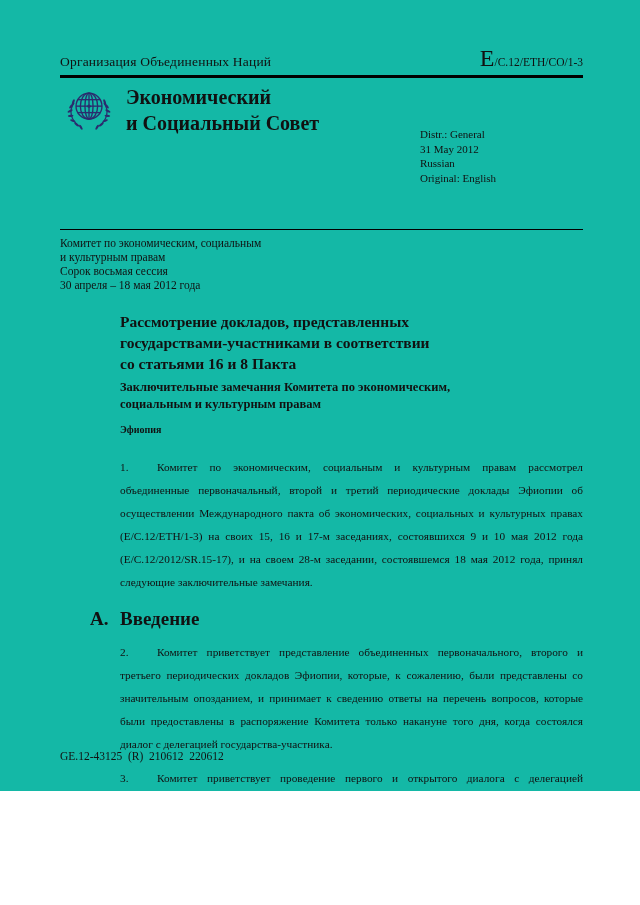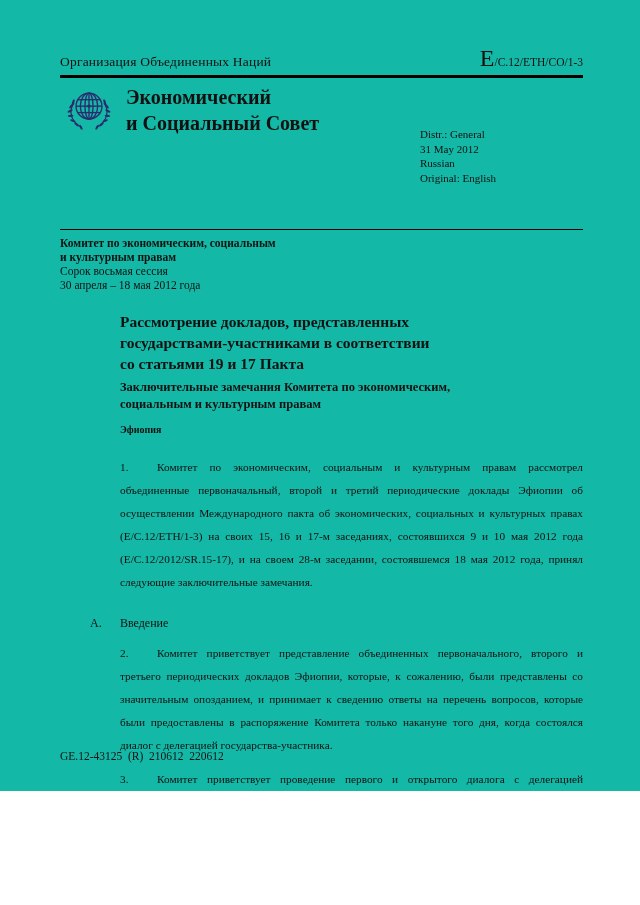--- a/index.html
+++ b/index.html
@@ -43,7 +43,7 @@
   }
   
   .committee { position: absolute; left: 60px; top: 237px; font-size: 11.5px; line-height: 13.5px; }
-  .committee-name { font-weight: bold; white-space: pre-line; }
+  .committee-name { font-weight: normal; white-space: pre-line; }
   .session { font-weight: normal; margin-top: 1px; }
   .session-dates { font-weight: normal; }
   

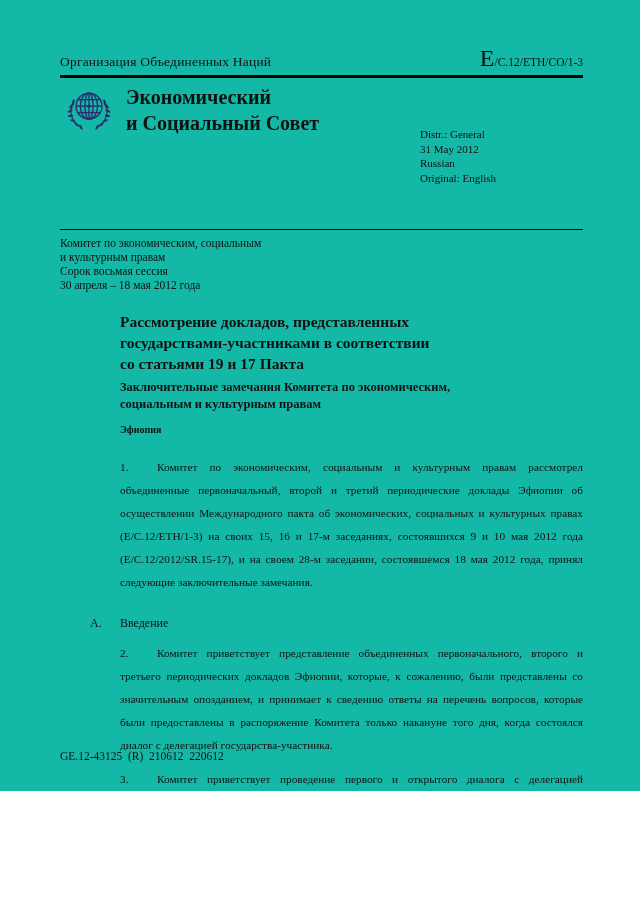--- a/index.html
+++ b/index.html
@@ -160,7 +160,7 @@
 
   <h2 class="main-title">Рассмотрение докладов, представленных
 государствами-участниками в соответствии
-со статьями 19 и 17 Пакта</h2>
+со статьями 16 и 8 Пакта</h2>
   <h3 class="sub-title">Заключительные замечания Комитета по экономическим,
 социальным и культурным правам</h3>
   <h3 class="country-title">Эфиопия</h3>

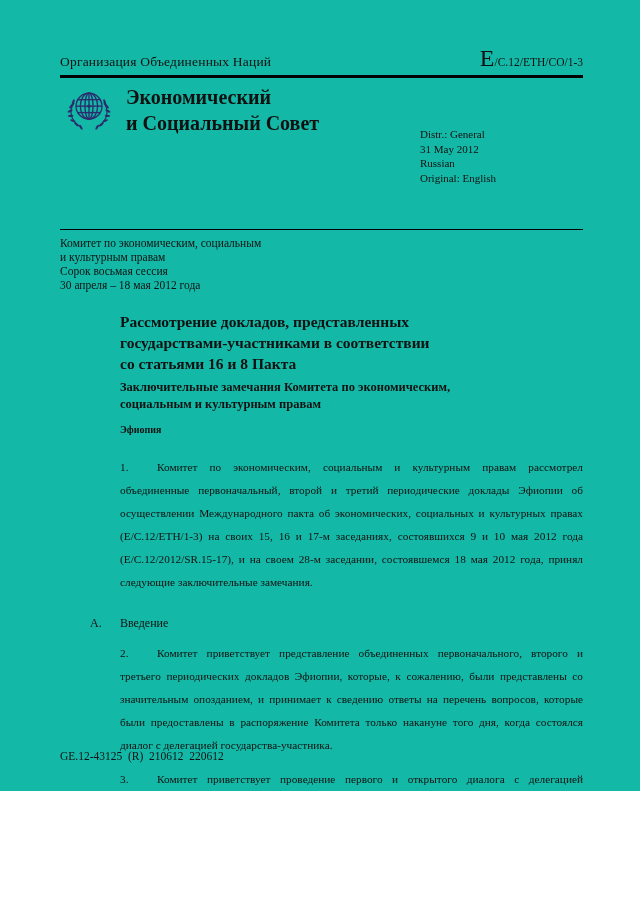--- a/index.html
+++ b/index.html
@@ -71,8 +71,8 @@
   .body-para + .body-para { margin-top: 11px; }
   .pnum { display: inline-block; width: 37px; }
   .section-heading {
-    margin-top: 22px; margin-bottom: 11px;
-    font-size: 12px; font-weight: normal;
+    margin-top: 14px; margin-bottom: 11px;
+    font-size: 19px; font-weight: bold;
   }
   .section-label { display: inline-block; width: 30px; }
   

